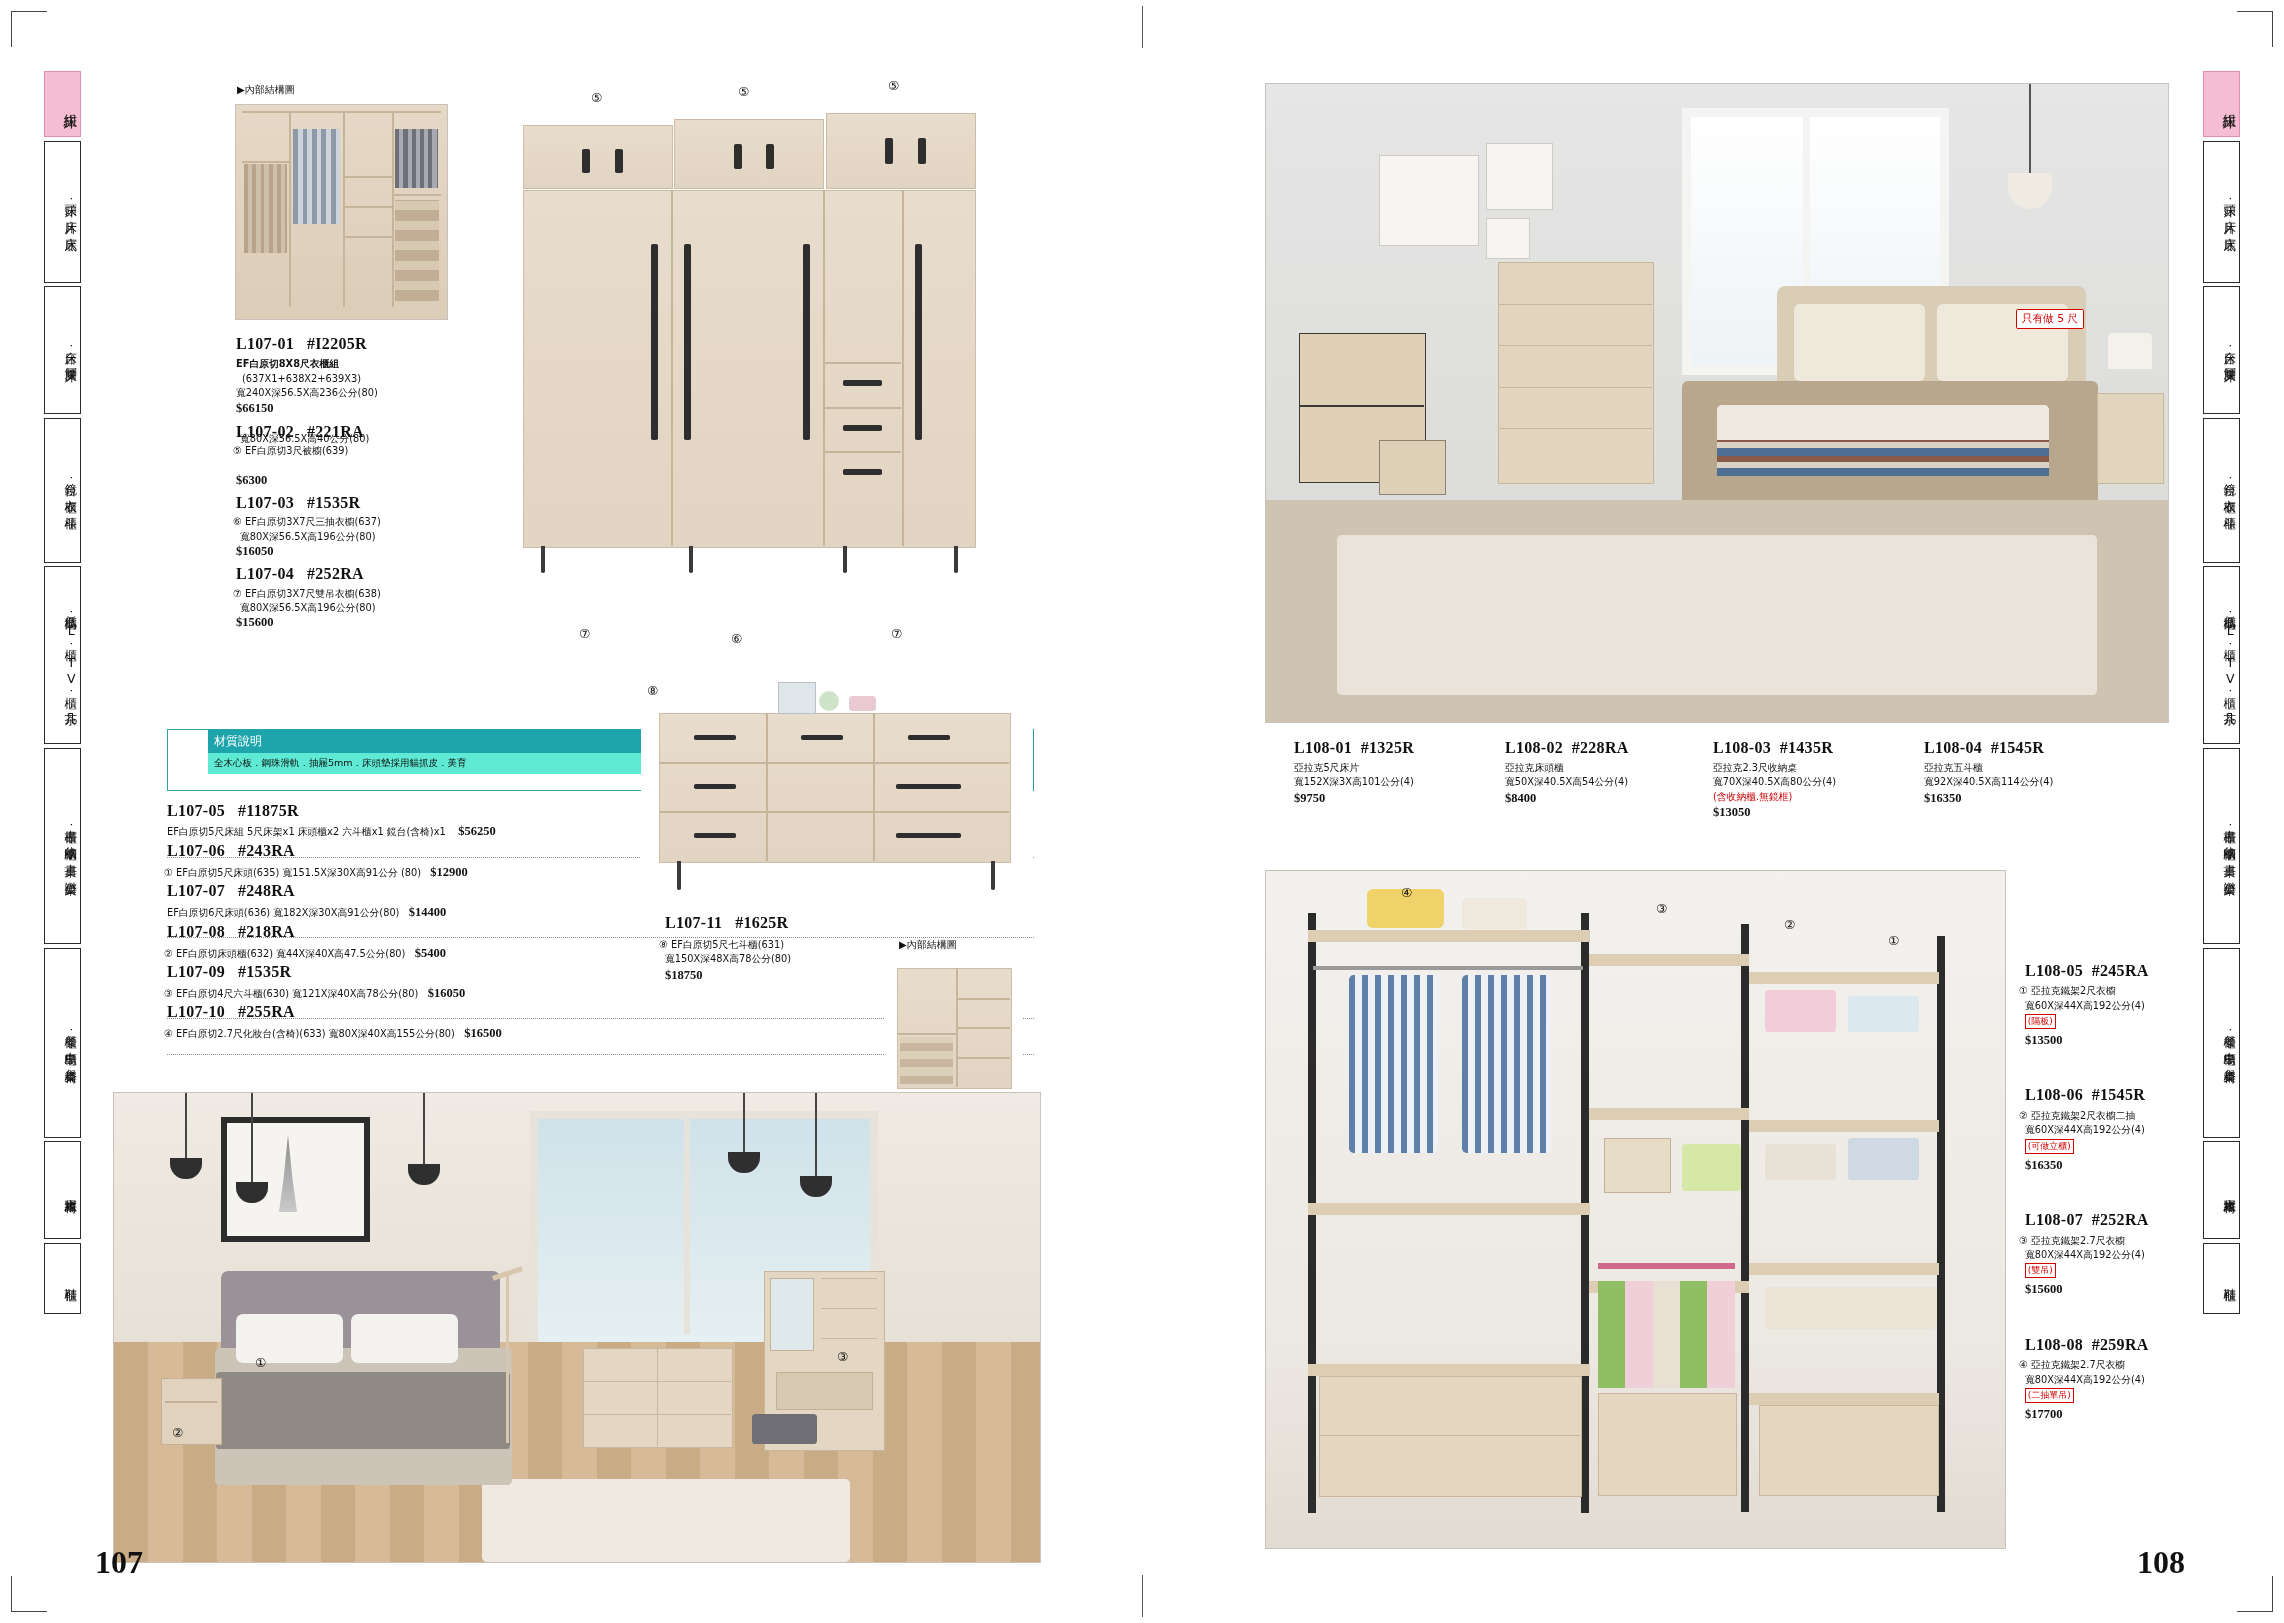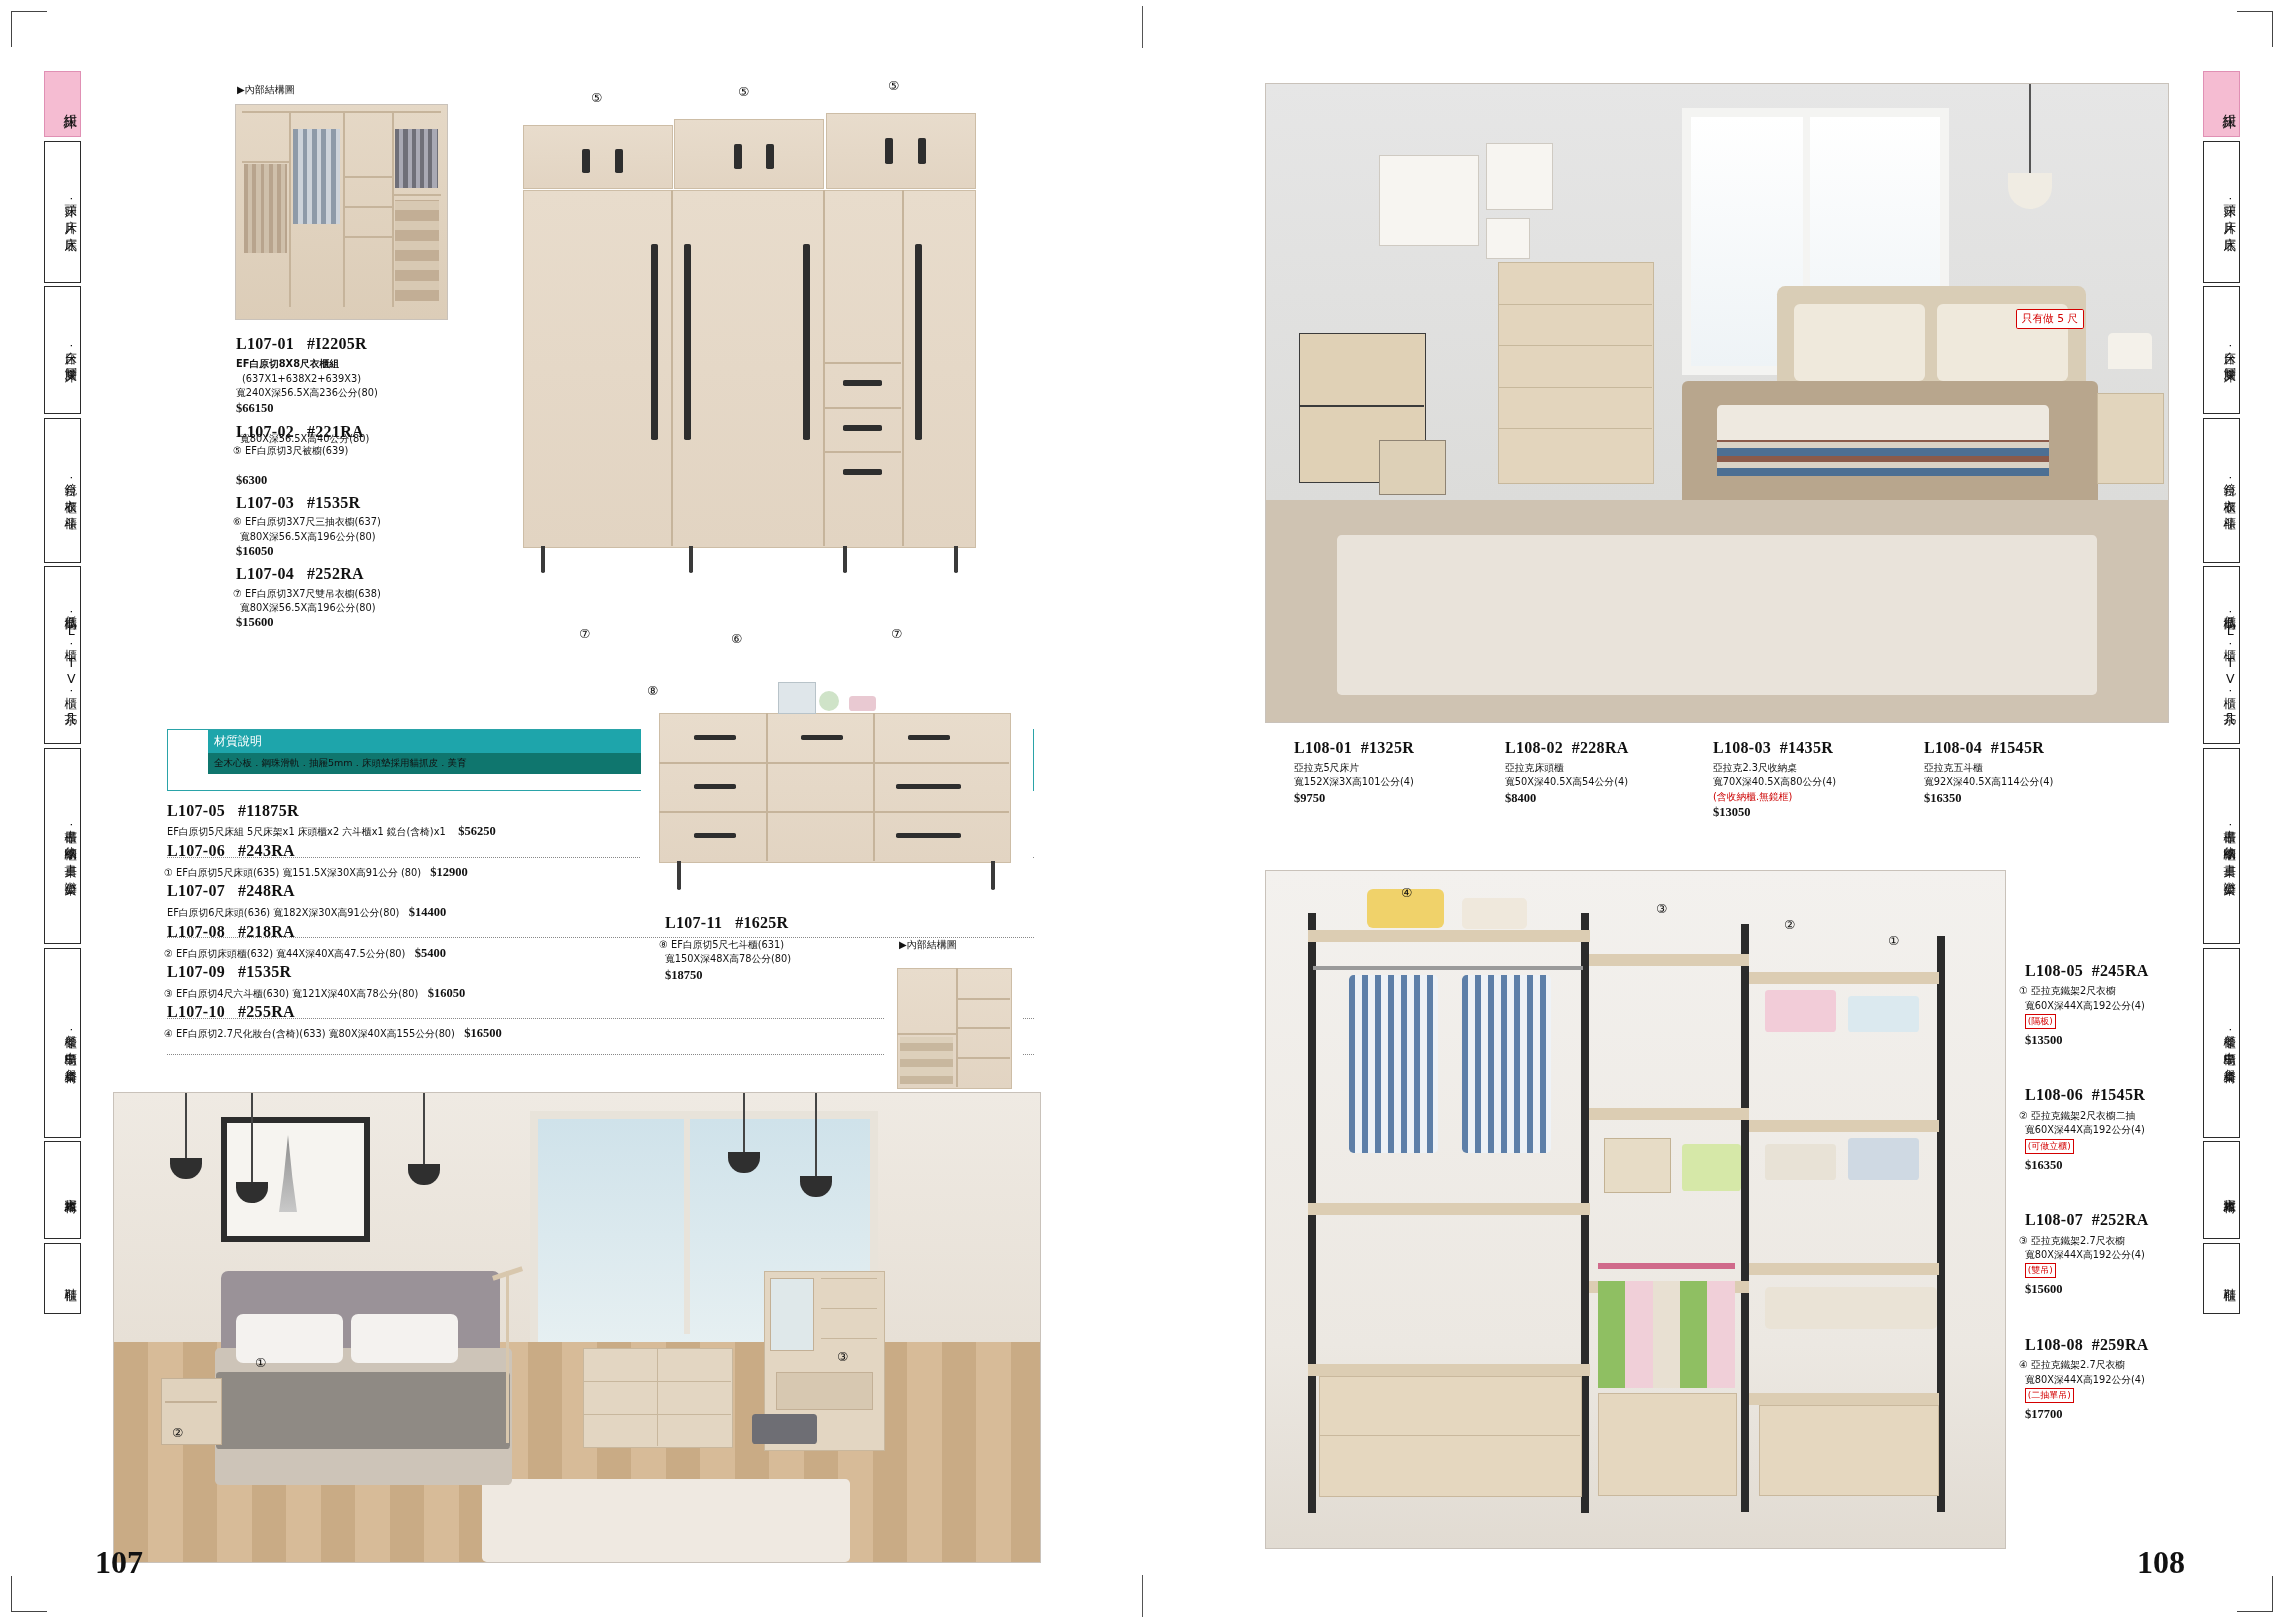--- a/index.html
+++ b/index.html
@@ -154,7 +154,7 @@
     justify-content: space-between;
   }
   .material-body {
-    background: #0f766e;
+    background: #5eead4;
     font-family: "DejaVu Sans", sans-serif;
     font-size: 9.5px;
     padding: 4.2px 6px;

